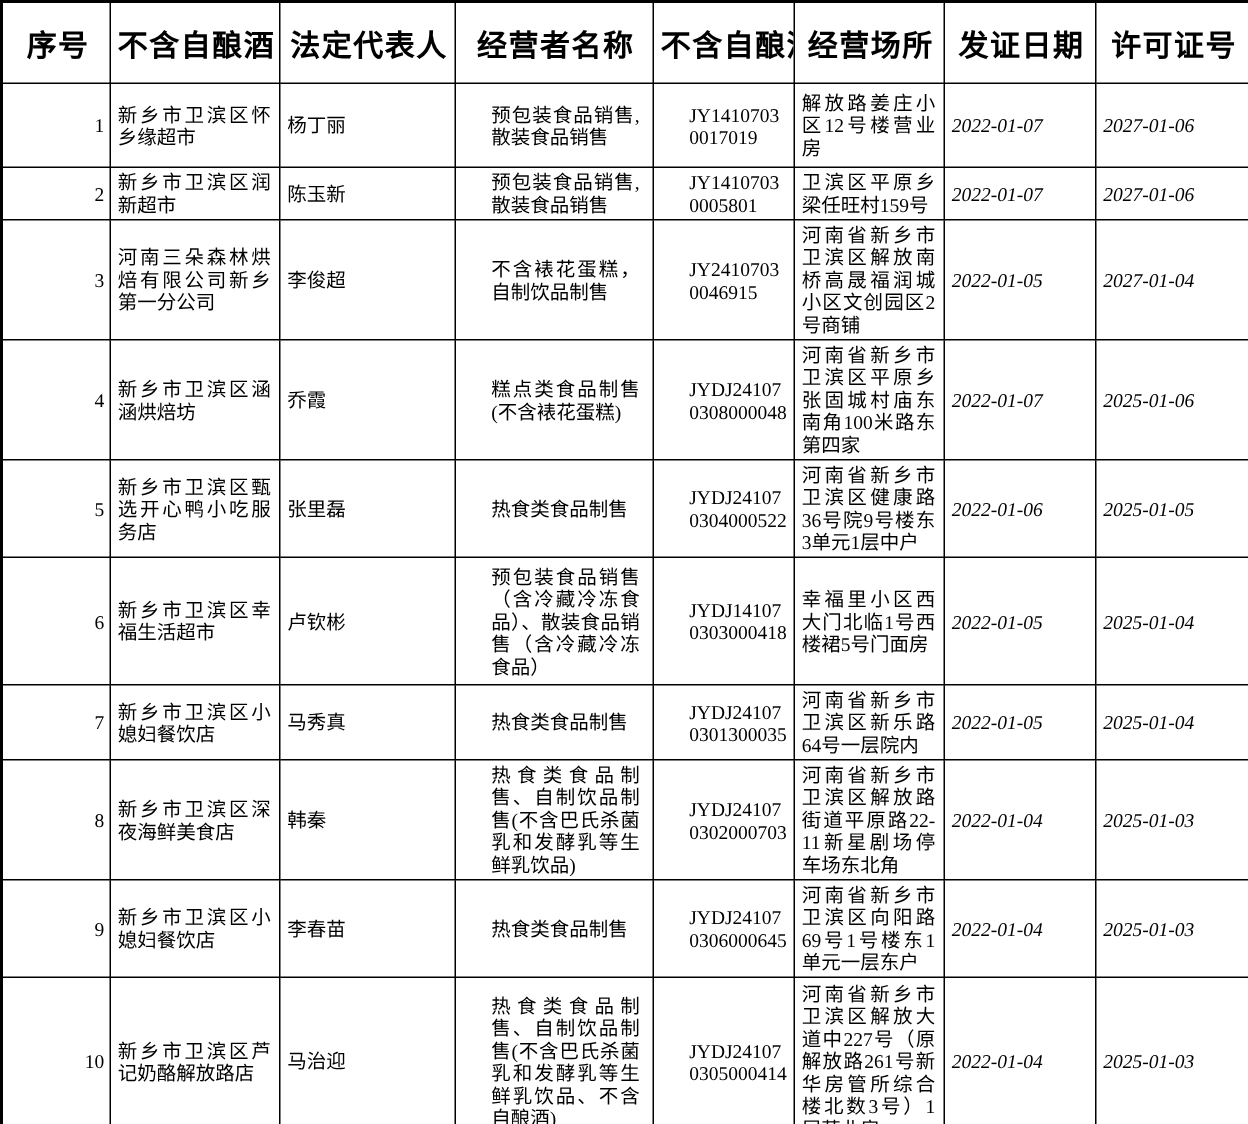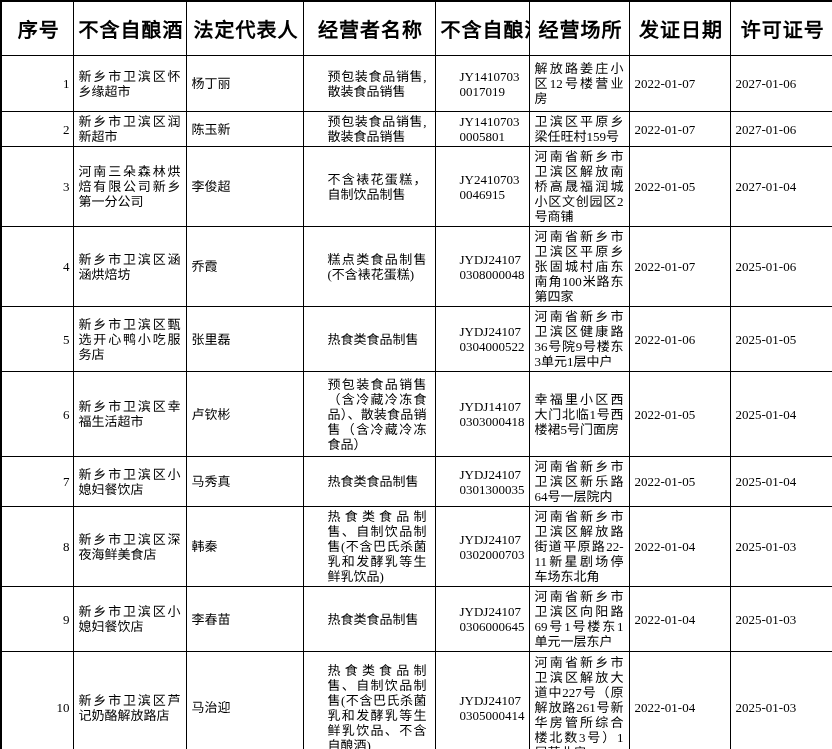--- a/index.html
+++ b/index.html
@@ -70,6 +70,7 @@
   }
   td.c-issue, td.c-valid {
     white-space: nowrap;
+    font-style: italic;
   }
   
   tbody tr:nth-child(1)  { height: 56px; }

